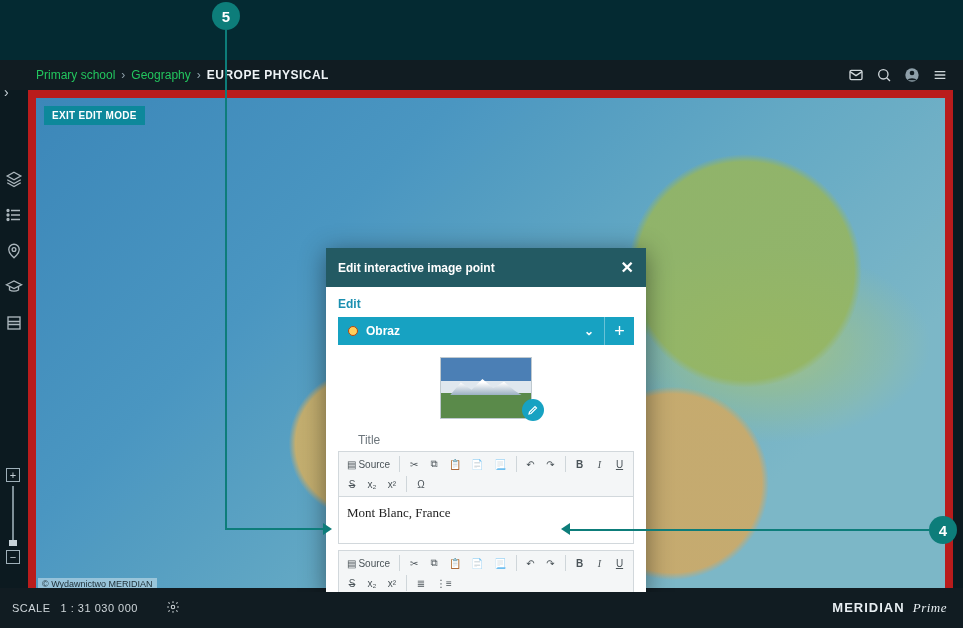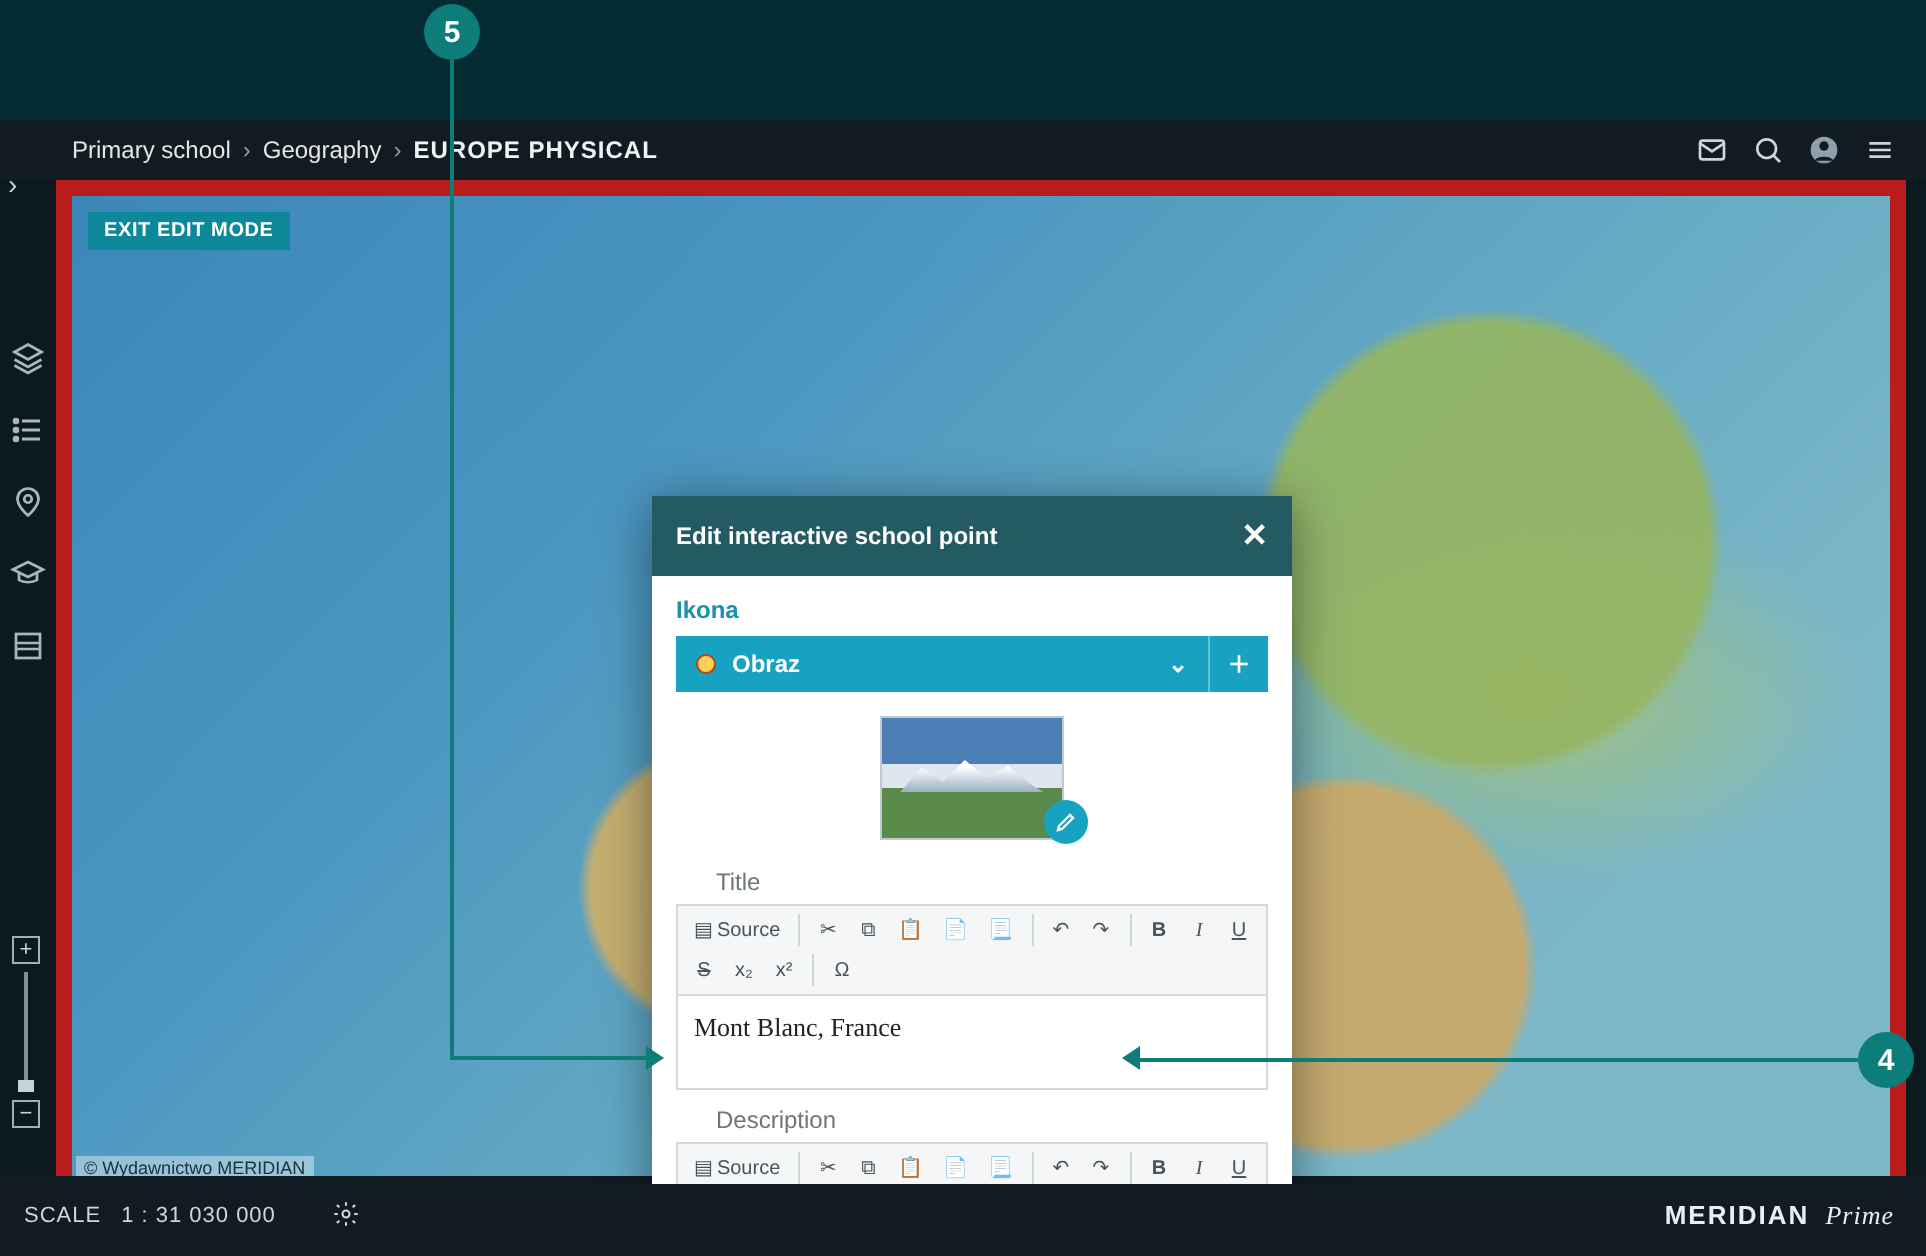--- a/index.html
+++ b/index.html
@@ -131,7 +131,7 @@
   }
 
   
-  .crumb { color:#e5e5e5; }
+  .crumb { color:#22c55e; }
 </style>
 </head>
 <body>

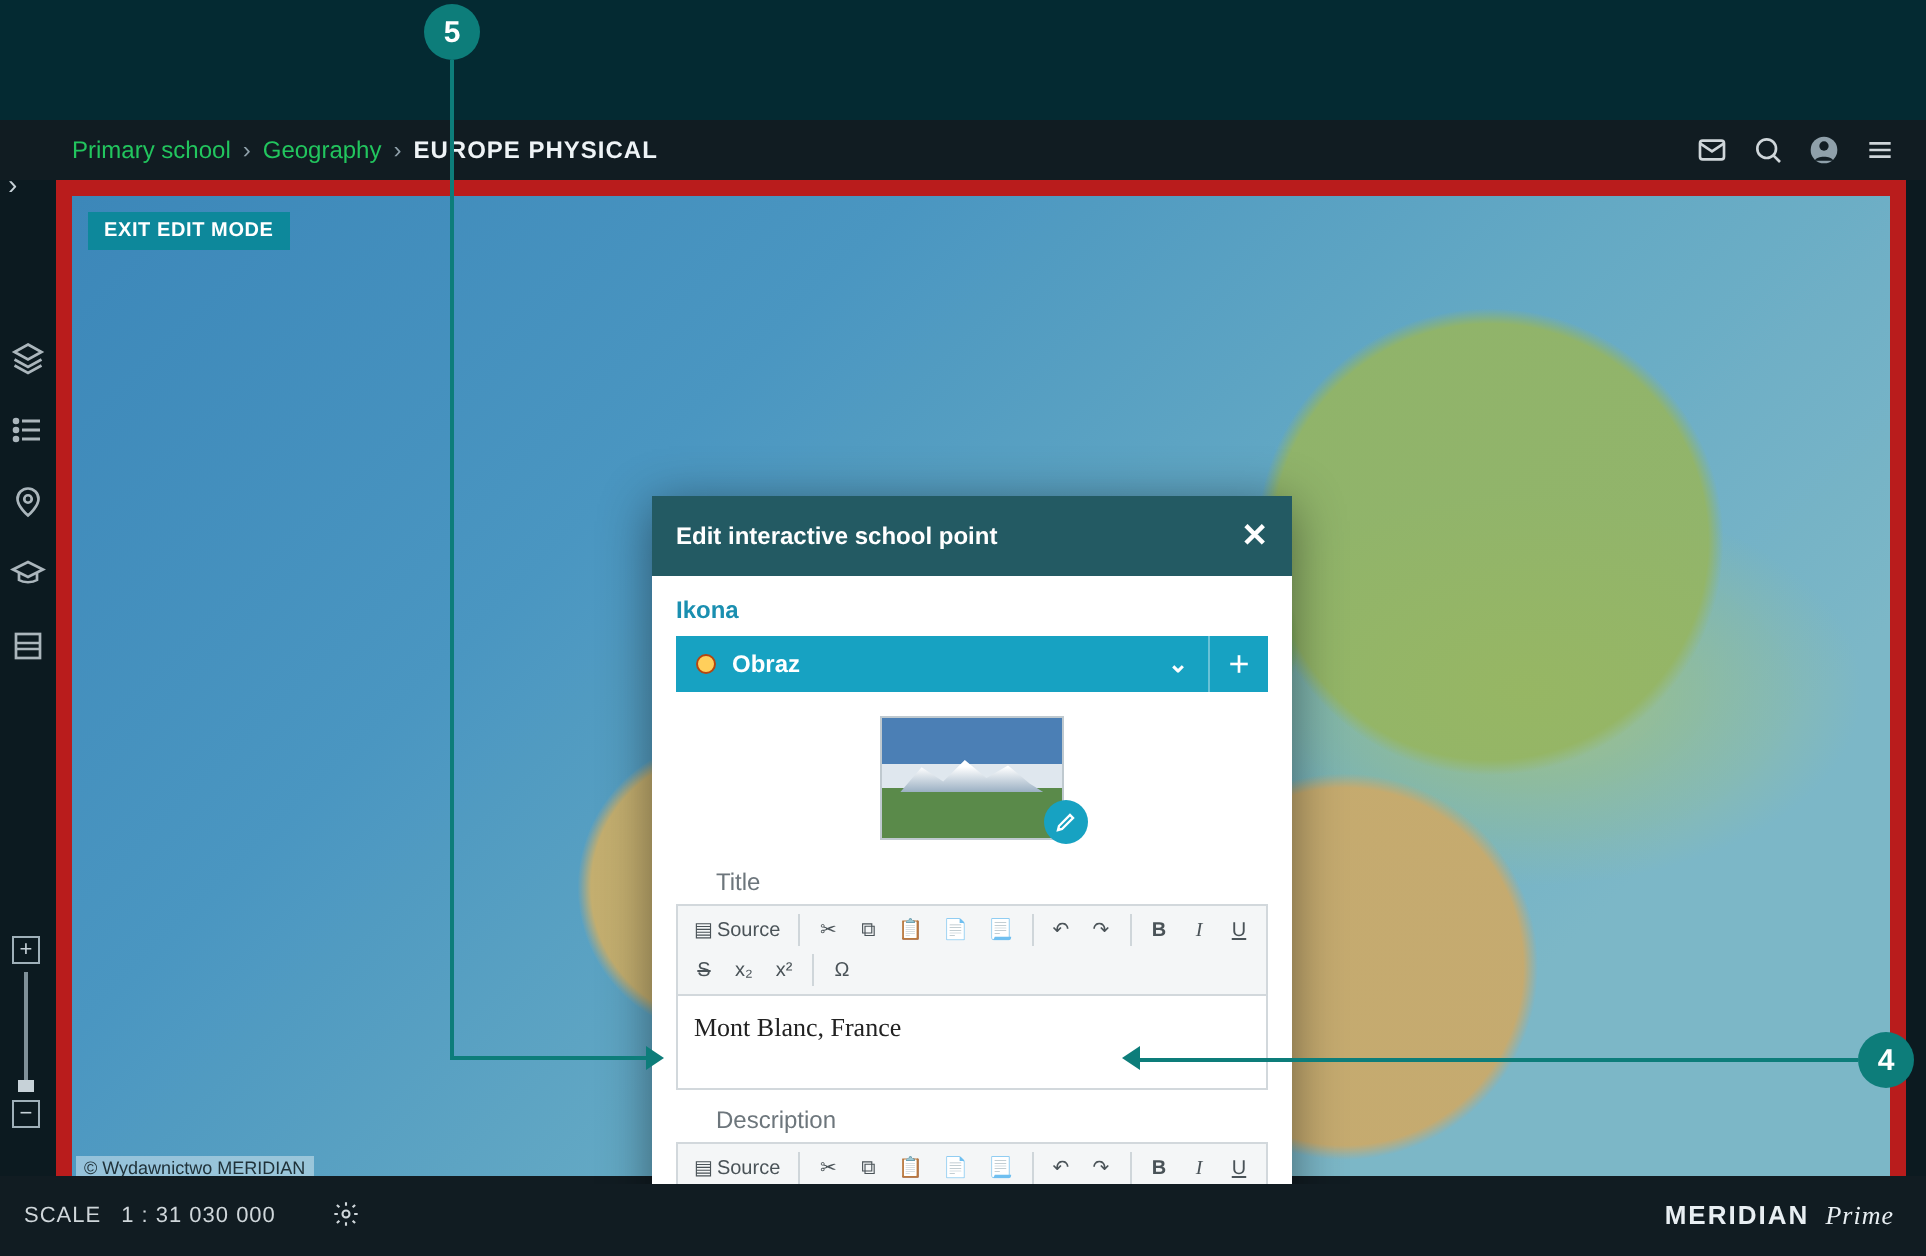--- a/index.html
+++ b/index.html
@@ -230,7 +230,7 @@
 
     <div class="modal">
       <div class="modal-header">
-        <span>Edit interactive school point</span>
+        <span>Edit interactive image point</span>
         <span class="close">✕</span>
       </div>
 

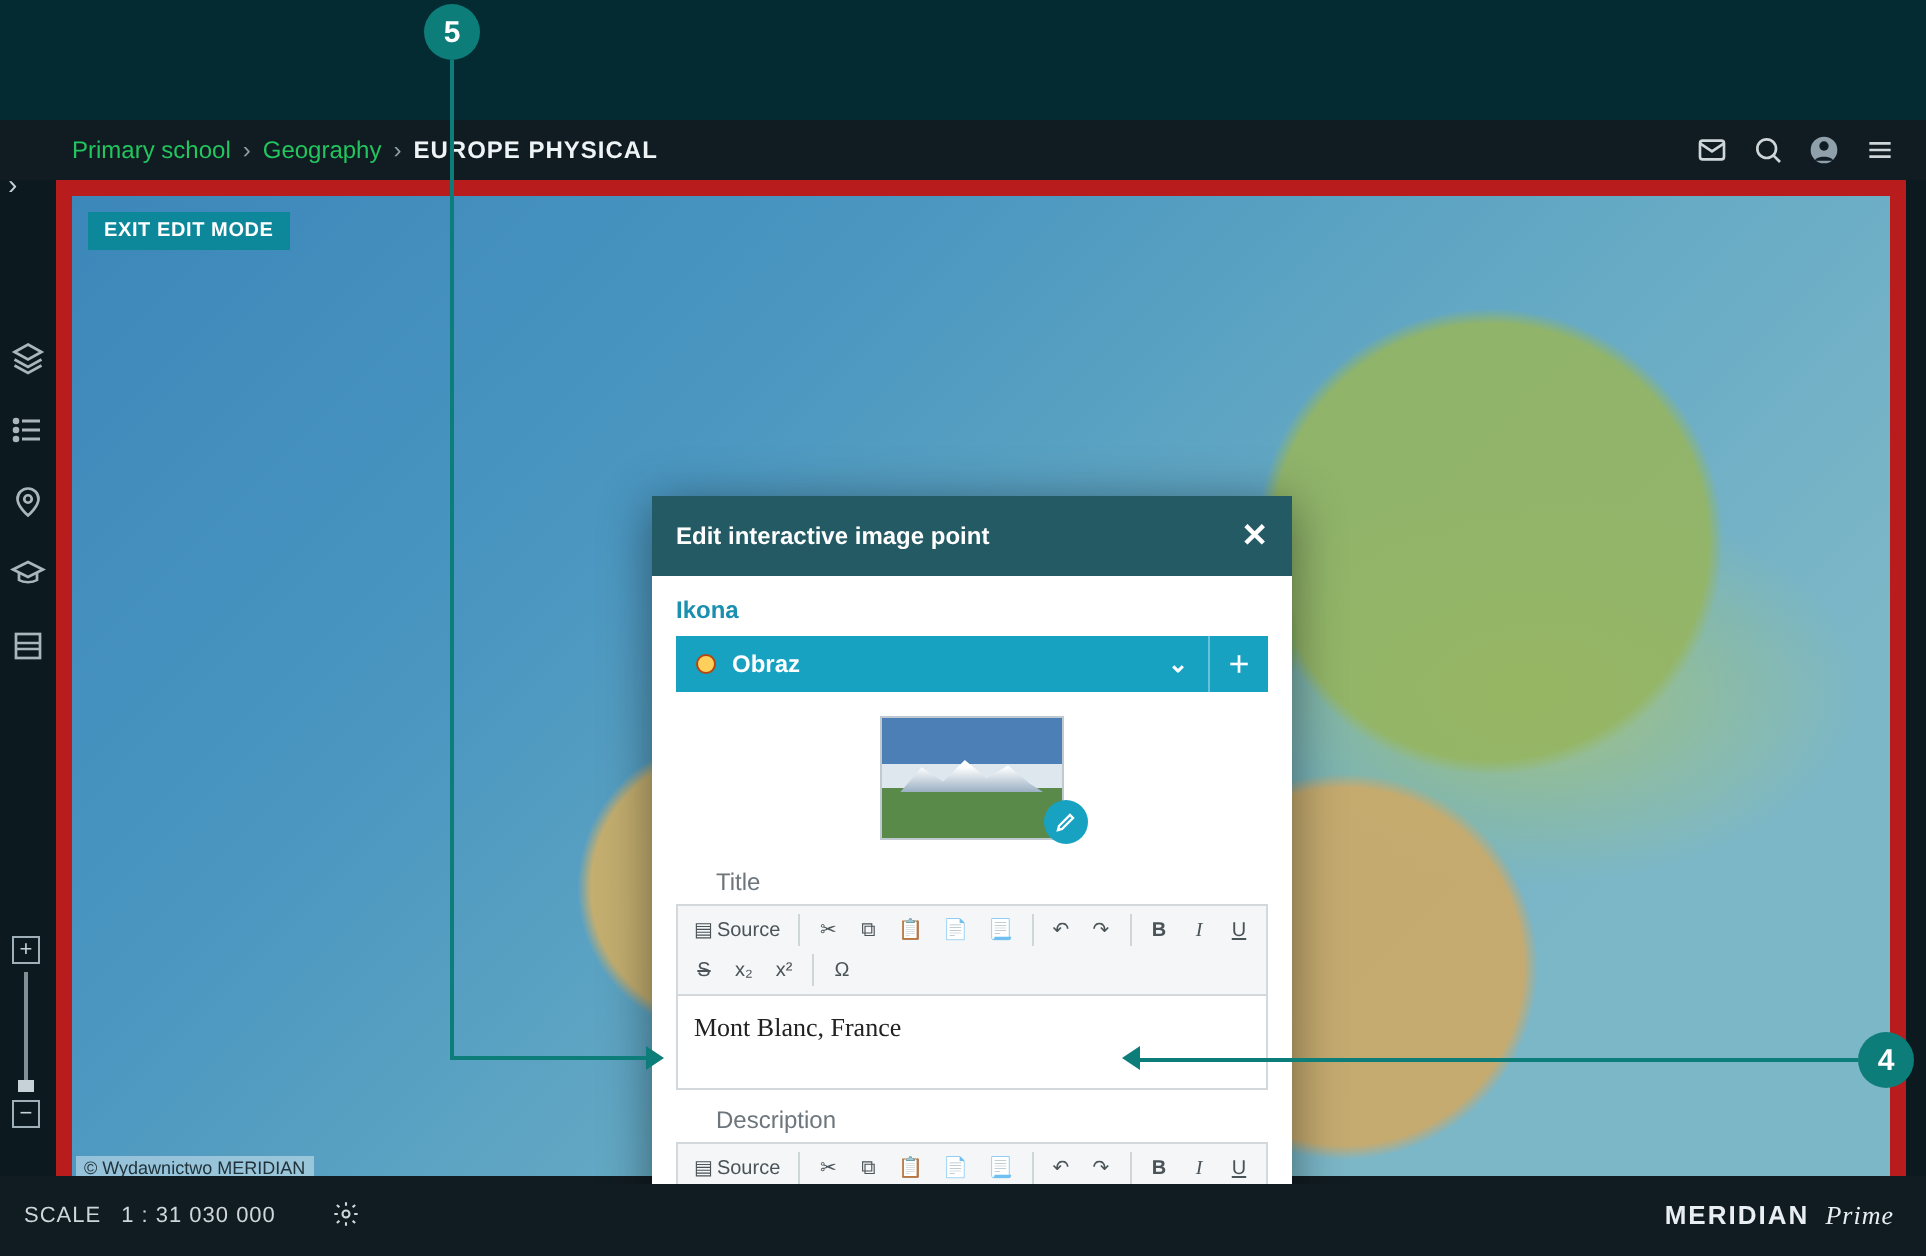--- a/index.html
+++ b/index.html
@@ -234,7 +234,7 @@
         <span class="close">✕</span>
       </div>
 
-      <div class="section-hdr">Ikona</div>
+      <div class="section-hdr">Edit</div>
       <div class="ikona-row">
         <div class="ikona-select">
           <span class="dot"></span>

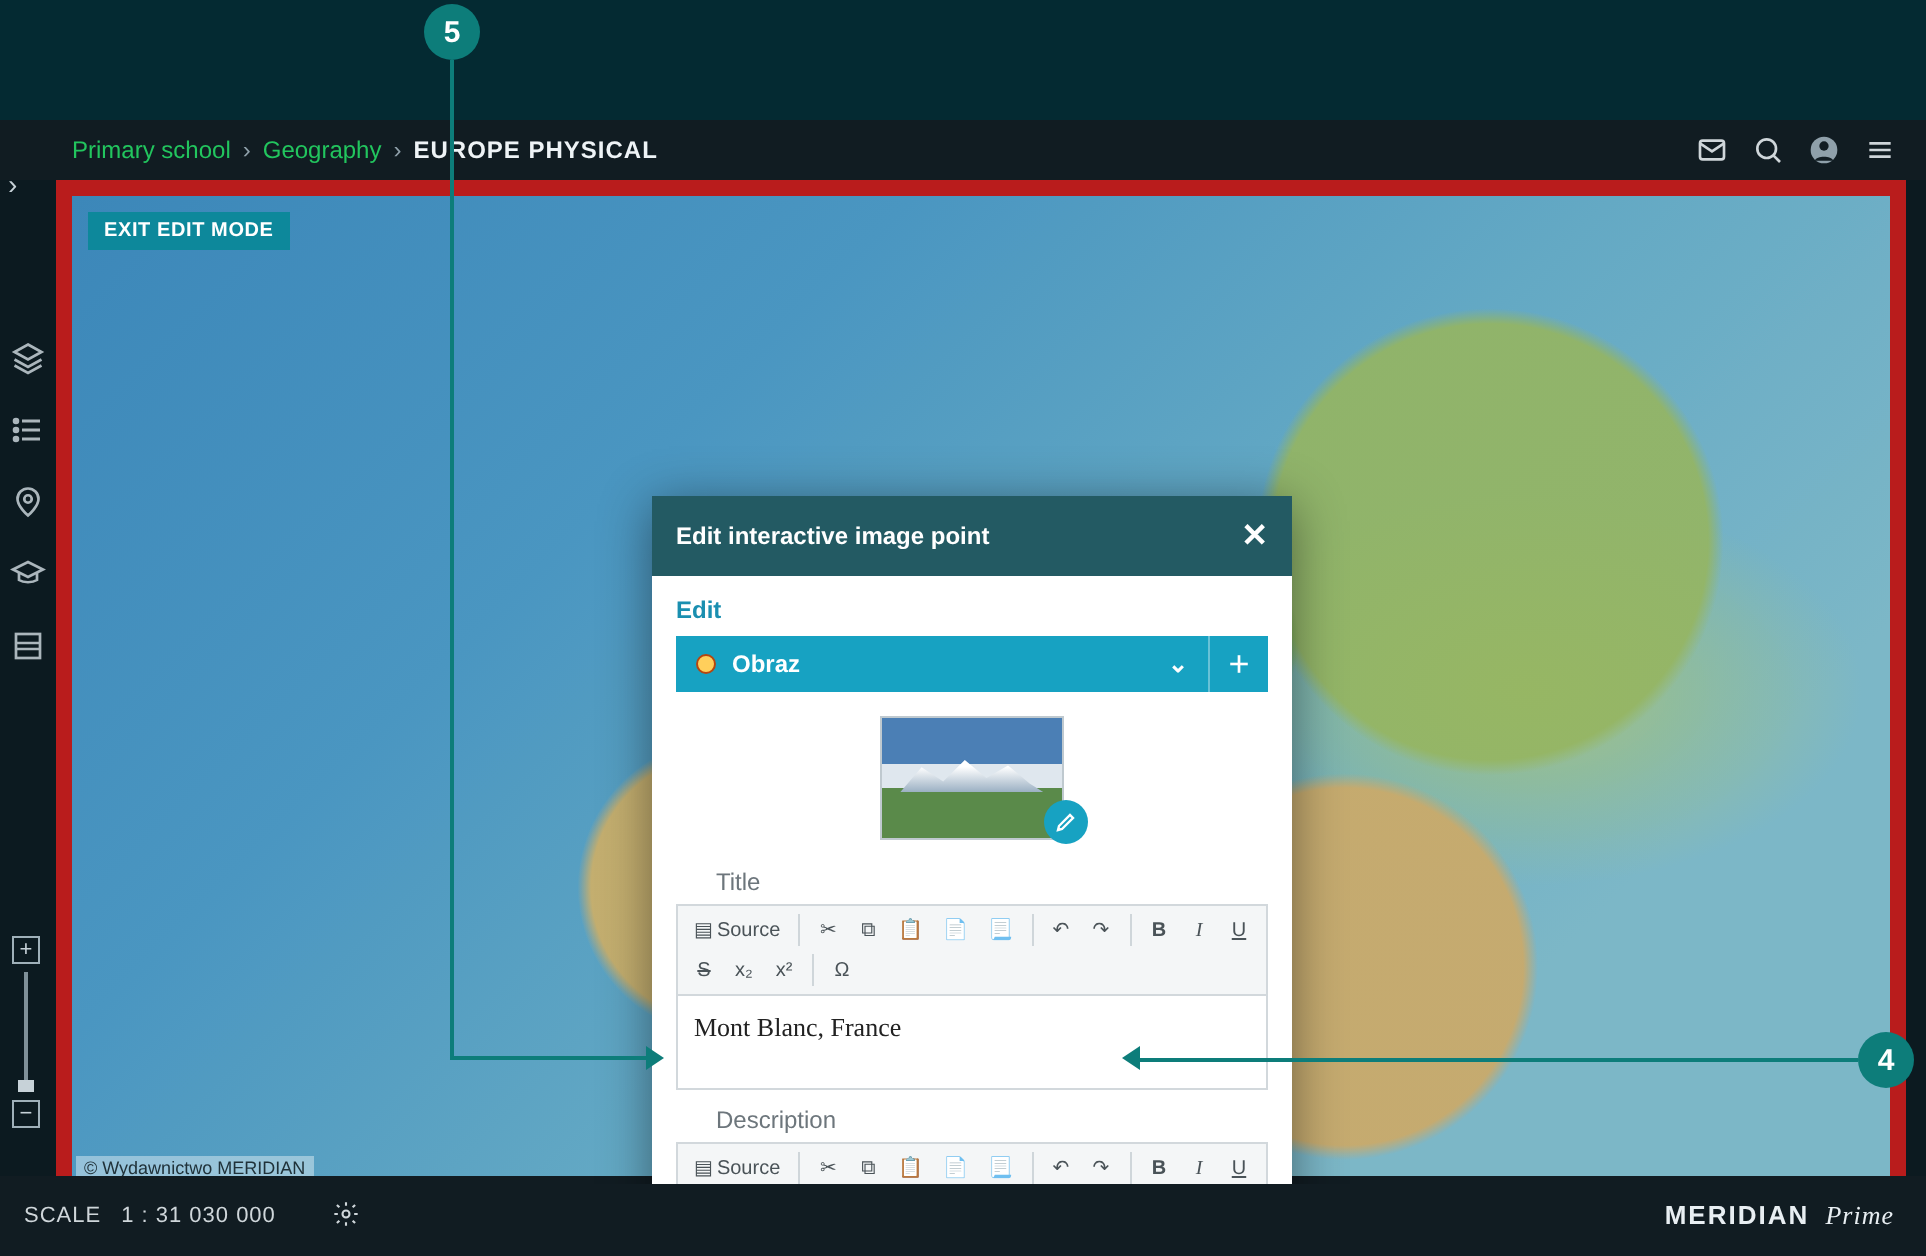--- a/index.html
+++ b/index.html
@@ -277,7 +277,6 @@
       </div>
       <div class="richbox">Mont Blanc, France</div>
 
-      <div class="field-label">Description</div>
       <div class="toolbar">
         <span class="tbtn">▤ <span style="margin-left:2px">Source</span></span>
         <span class="tsep"></span>

